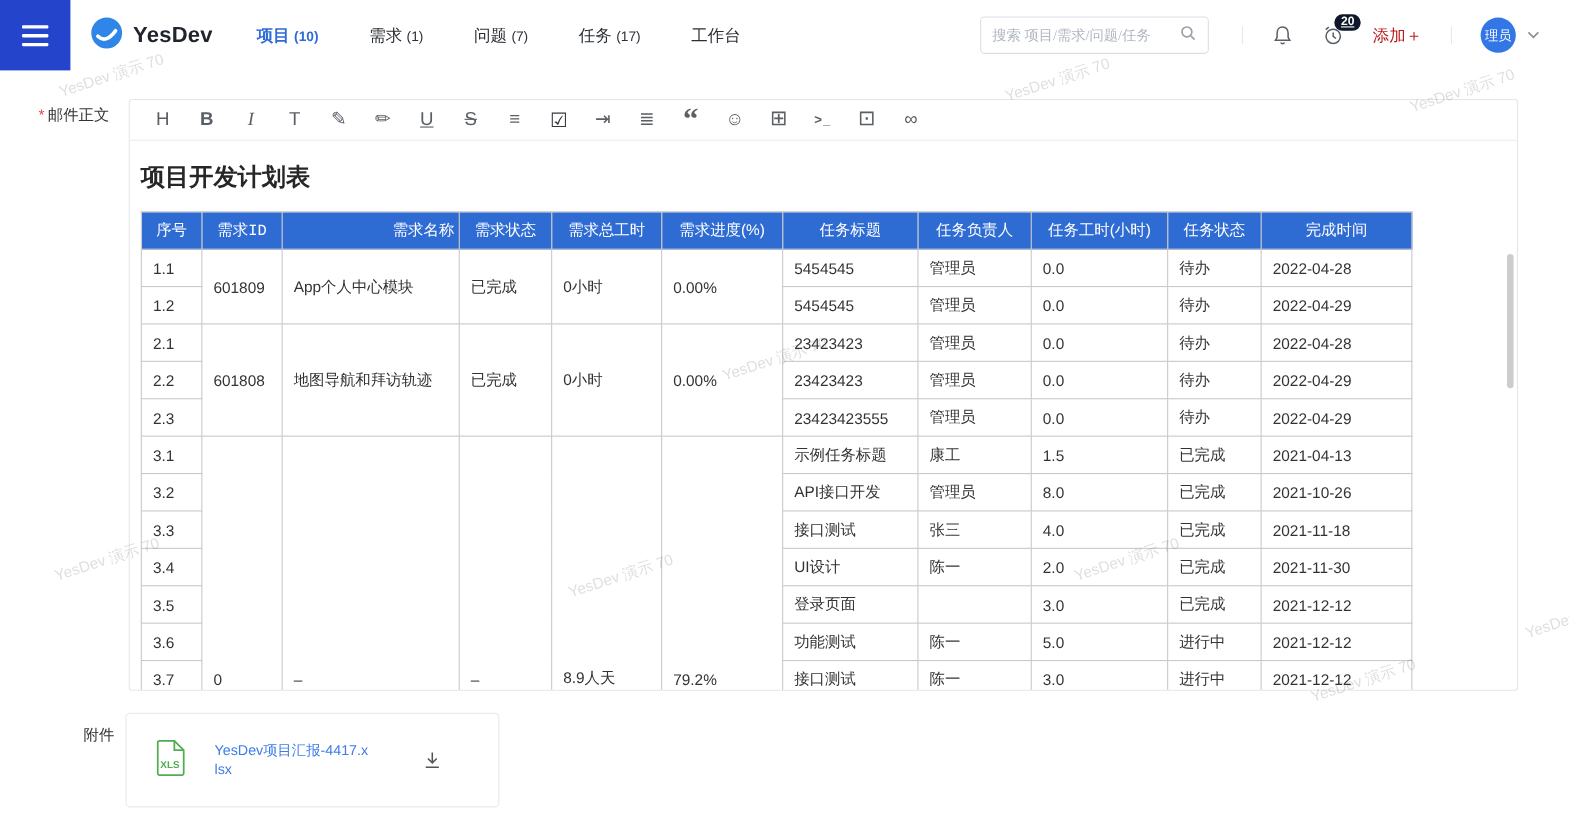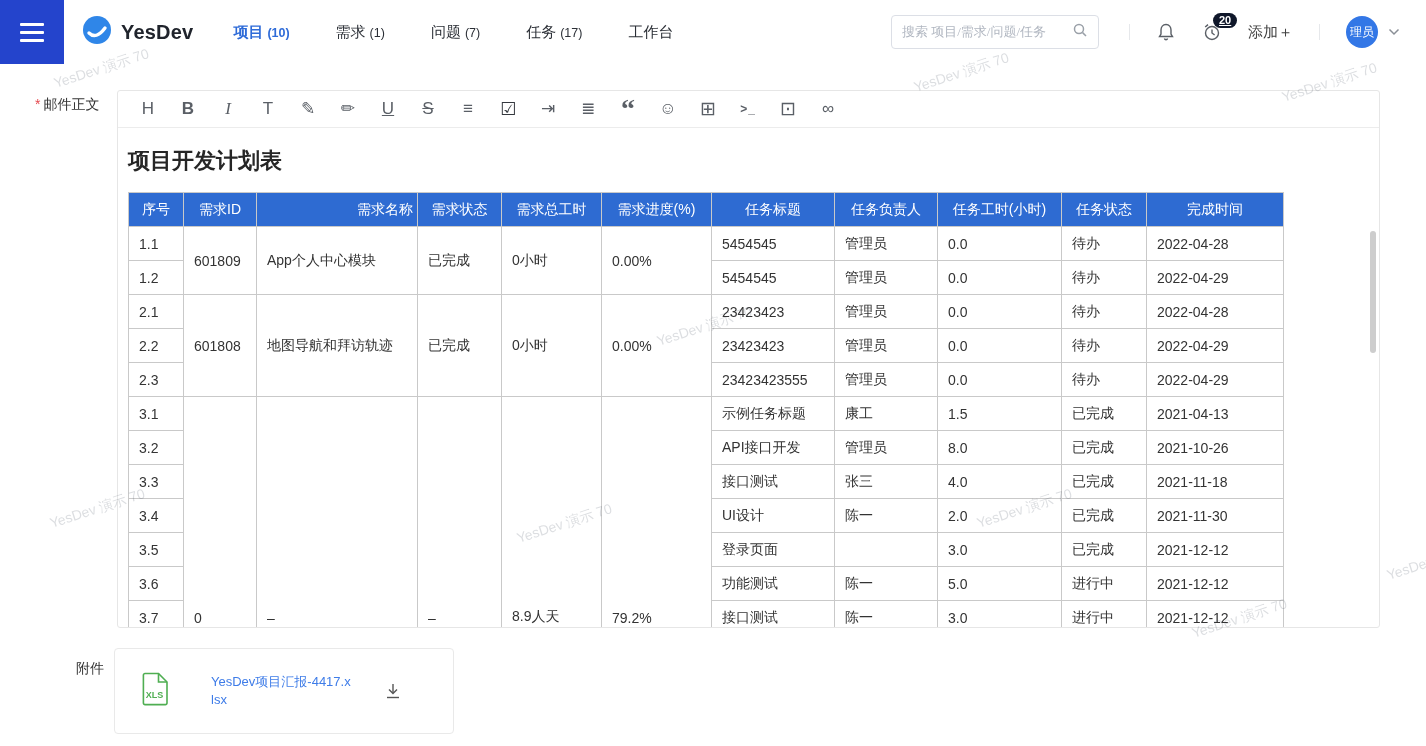--- a/index.html
+++ b/index.html
@@ -31,7 +31,7 @@
   .icon-btn { position:relative; display:flex; align-items:center; cursor:pointer; }
   .badge { position:absolute; top:-9px; left:11px; background:#0f172a; color:#fff;
     font-size:11px; line-height:15px; padding:0 6px; border-radius:8px; font-weight:bold;text-decoration:underline; }
-  .add-label { font-size:15px; color:#404040; cursor:pointer; white-space:nowrap; }
+  .add-label { font-size:15px; color:#b91c1c; cursor:pointer; white-space:nowrap; }
   .avatar { width:32px; height:32px; border-radius:50%; background:#3377e6; color:#fff;
     font-size:12px; display:flex; align-items:center; justify-content:center; cursor:pointer; flex:none; }
   .chevron { margin-left:-16px; cursor:pointer; display:flex; align-items:center; }

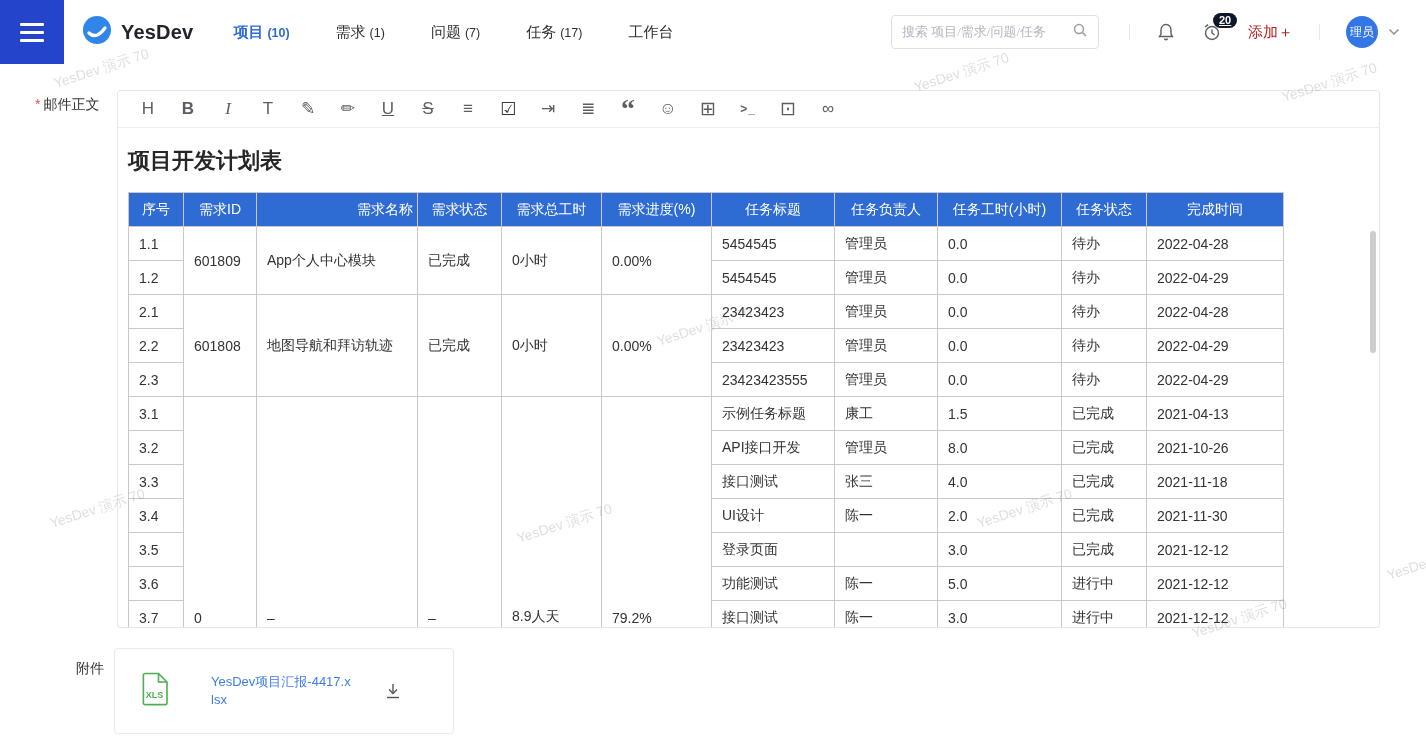--- a/index.html
+++ b/index.html
@@ -192,7 +192,7 @@
       <thead>
           <tr>
             <th style="width: 55px;">序号</th>
-            <th style="width: 73px;">需求ID</th>
+            <th style="width: 73px; font-family: Liberation Mono, monospace;">需求ID</th>
             <th style="width: 161px; text-align: right;">需求名称</th>
             <th style="width: 84px;">需求状态</th>
             <th style="width: 100px;">需求总工时</th>

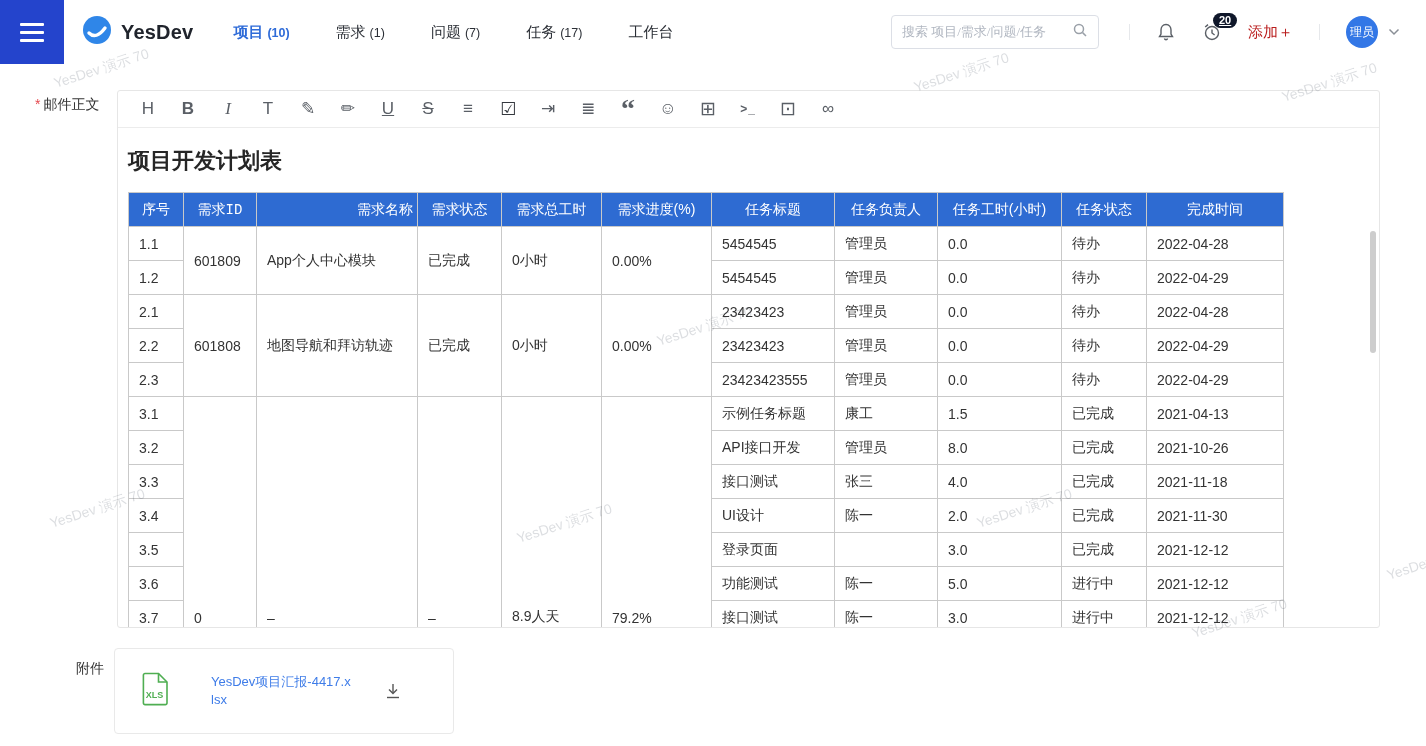--- a/index.html
+++ b/index.html
@@ -80,7 +80,7 @@
   .attach-card { position:absolute; left:114px; top:648px; width:340px; height:86px;
     border:1px solid #e9e9e9; border-radius:4px; background:#fff; display:flex; align-items:center;
     padding:0 50px 0 26px; z-index:5; }
-  .attach-name { width:140px; margin-left:40px; font-size:13px; line-height:18px; color:#3e7ce8;
+  .attach-name { width:140px; margin-left:24px; font-size:13px; line-height:18px; color:#3e7ce8;
     word-break:break-all; cursor:pointer; }
   .attach-download { margin-left:auto; cursor:pointer; display:flex; align-items:center; }
 </style>

